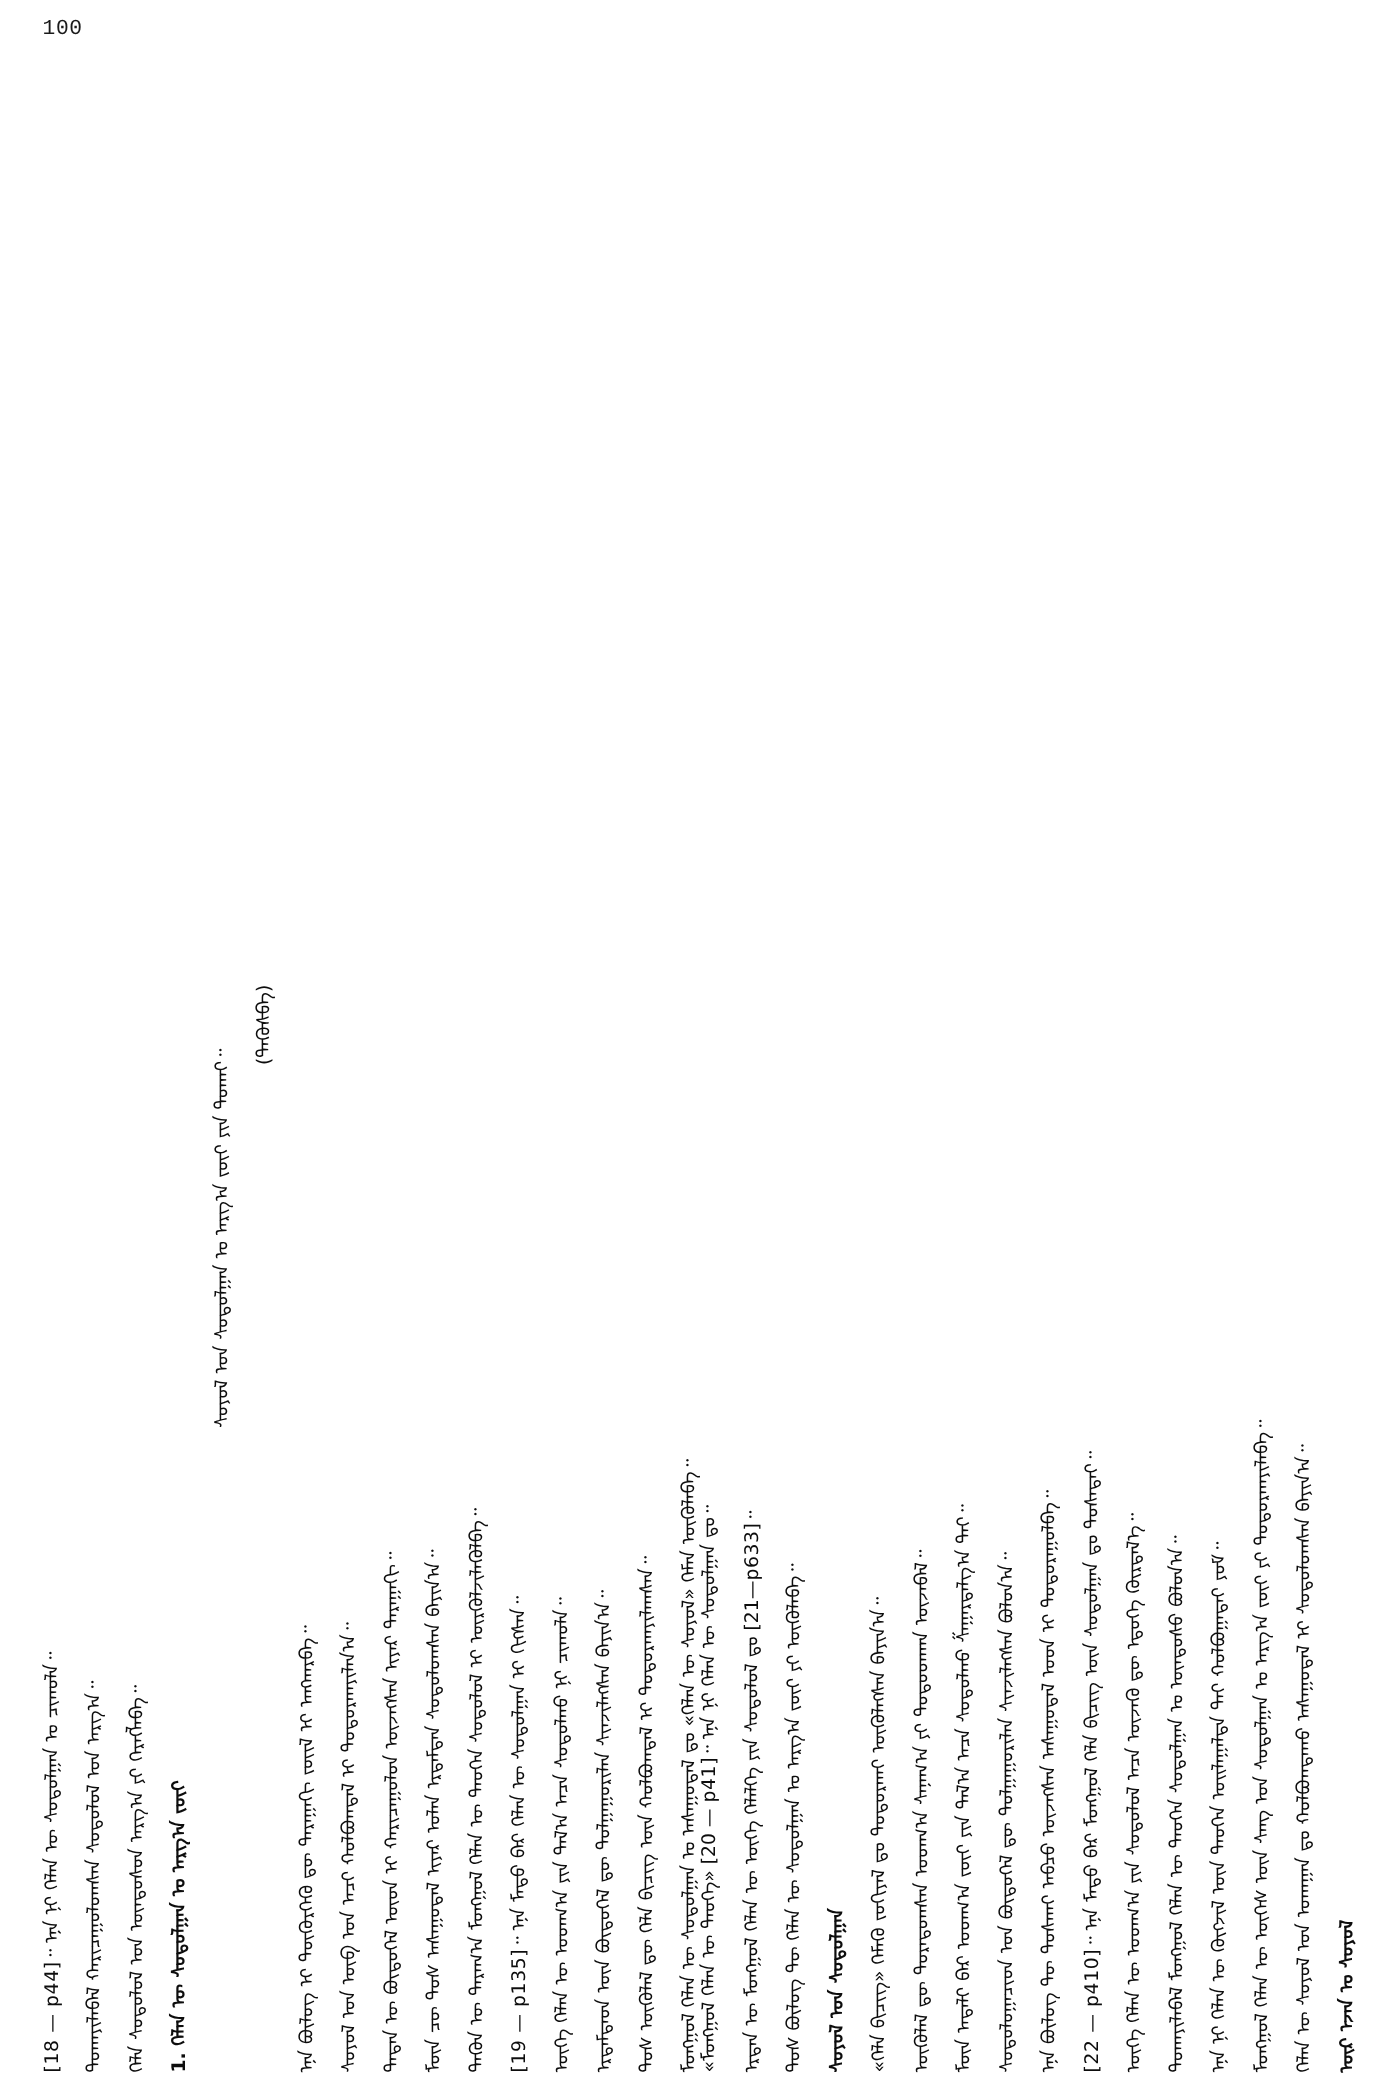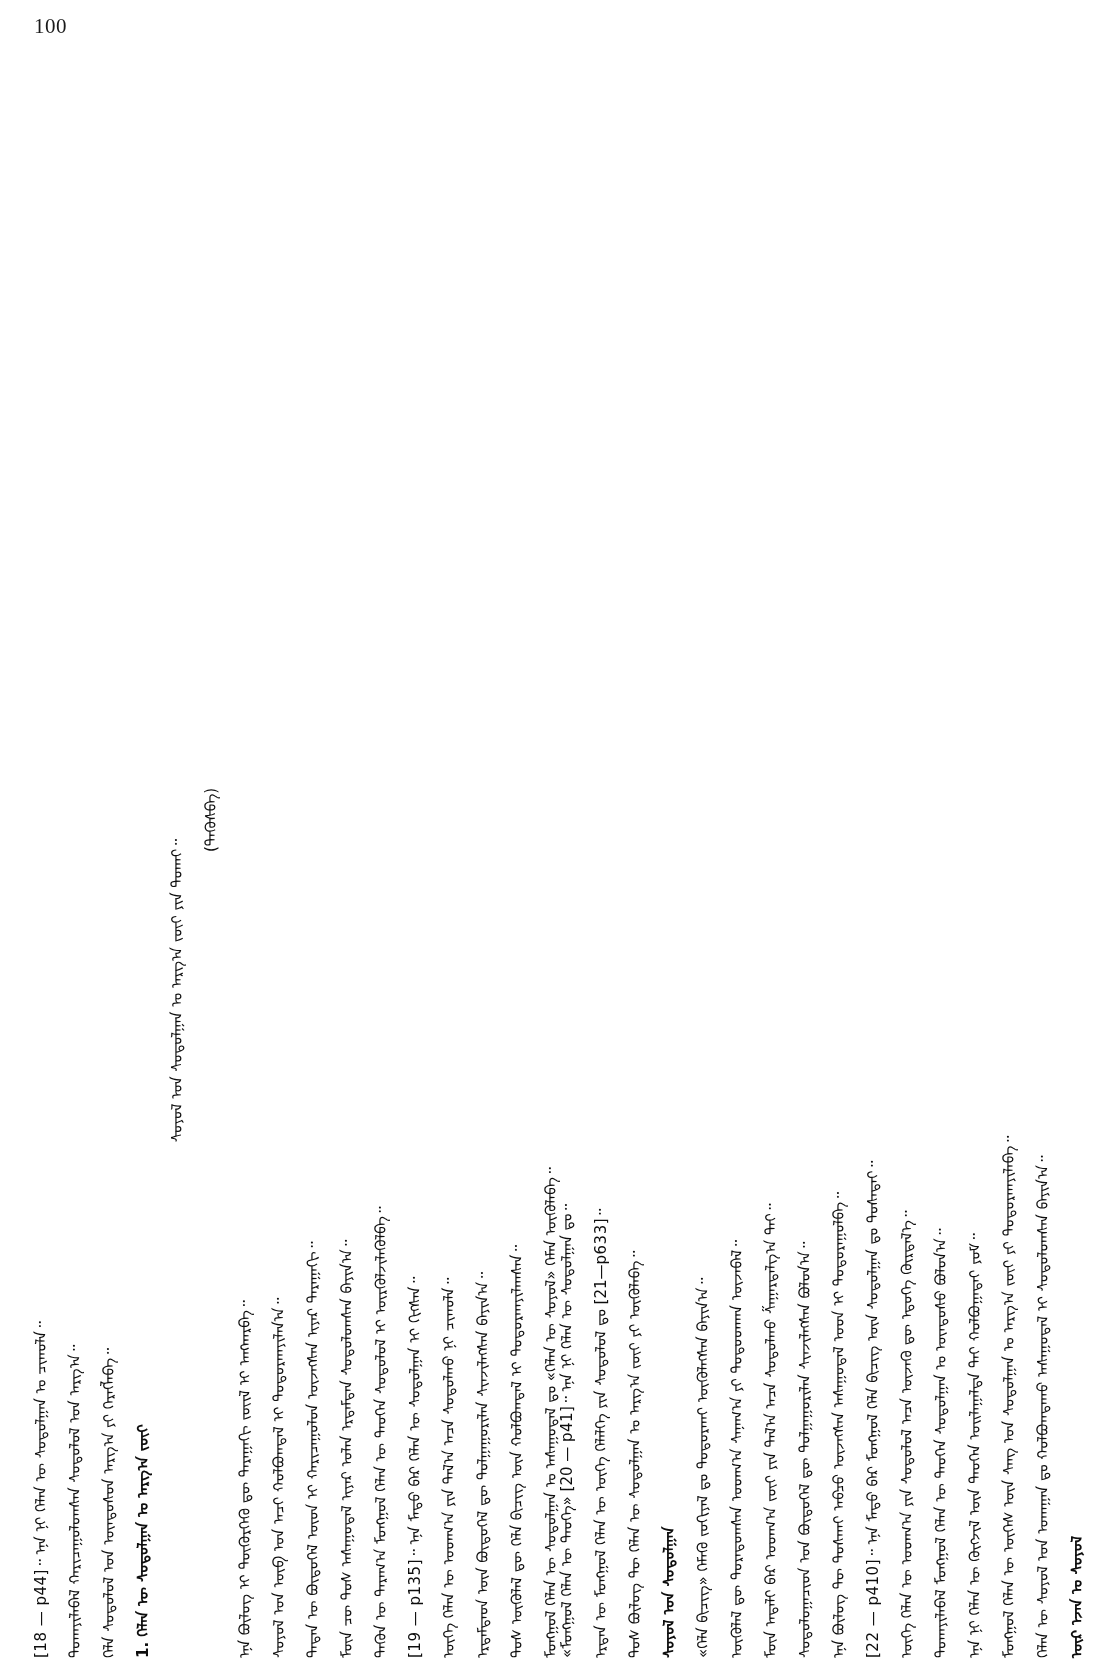--- a/index.html
+++ b/index.html
@@ -20,10 +20,10 @@
     position: absolute;
     top: 14px;
     left: 34px;
-    font-size: 21px;
+    font-size: 17px;
     letter-spacing: 0.5px;
     color: #1a1a1a;
-    font-family: Liberation Serif, serif;
+    font-family: Liberation Mono, monospace;
   }
 
   

